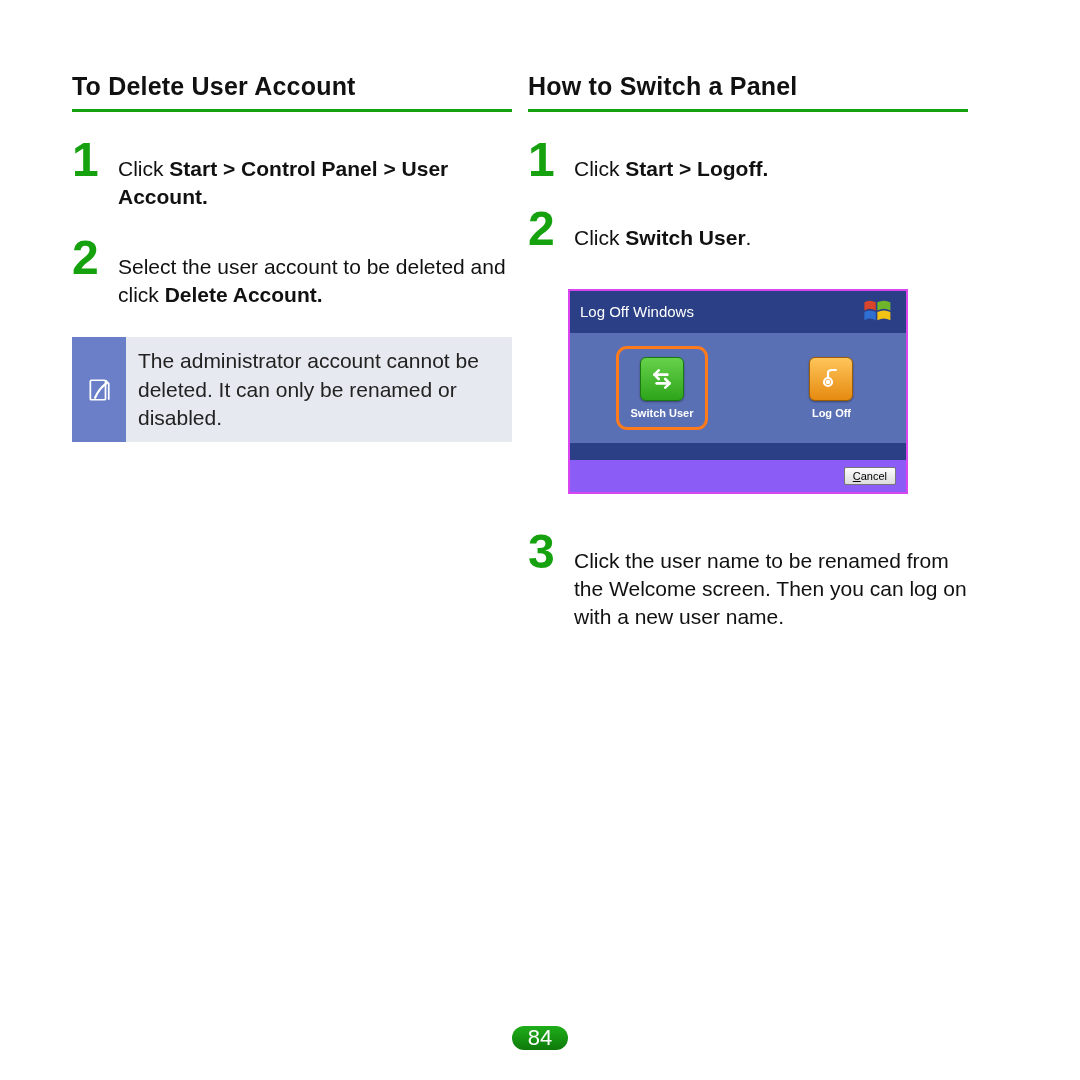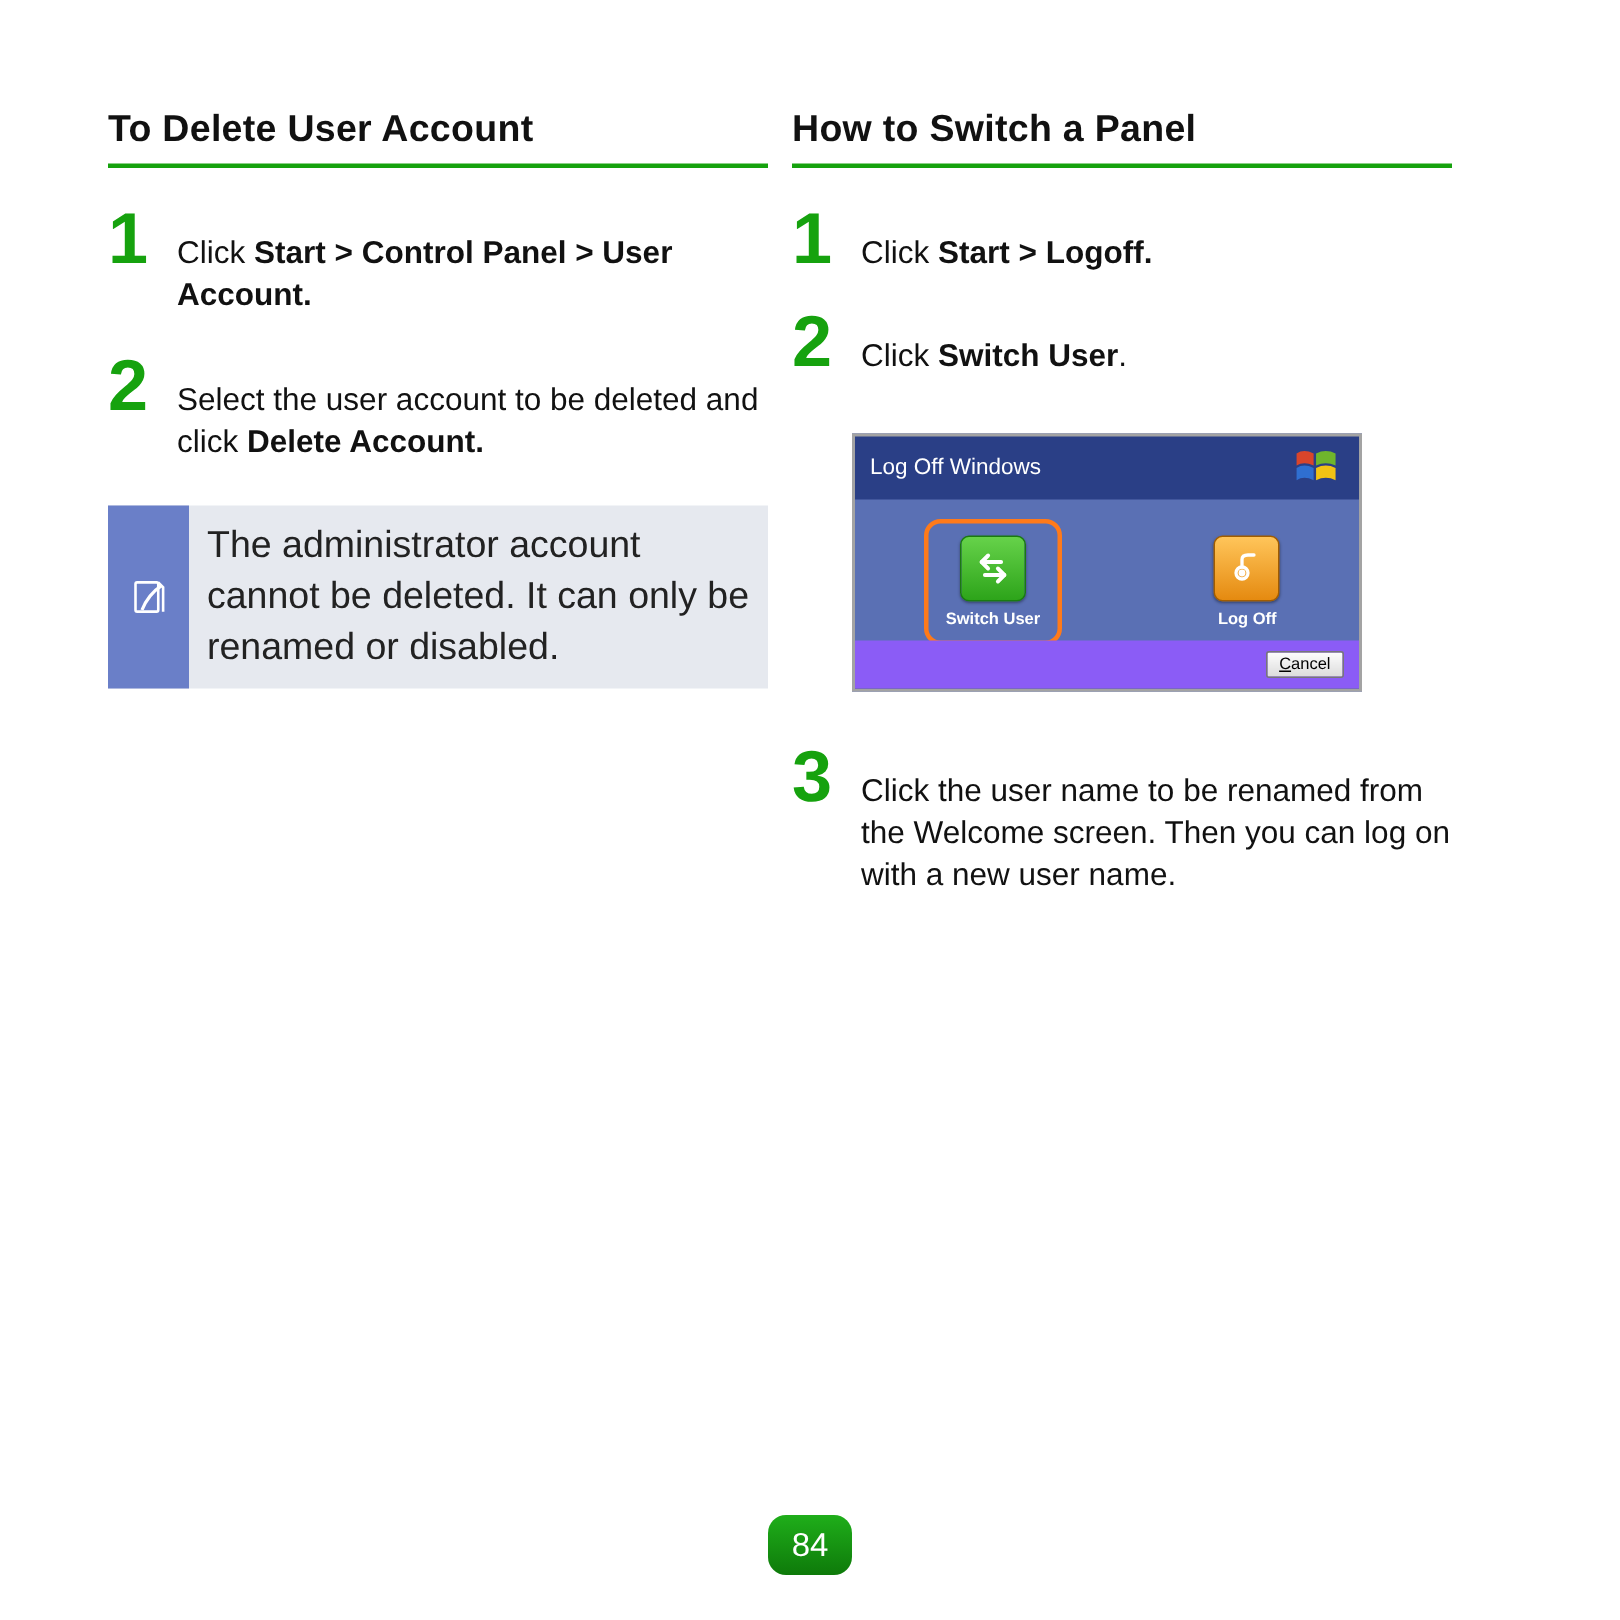--- a/index.html
+++ b/index.html
@@ -16,7 +16,7 @@
   .notebox .icon { width: 54px; background: #6a7fc8; display: flex; align-items: center; justify-content: center; }
   .notebox .txt { font-size: 25px; line-height: 1.35; color: #222; padding: 10px 12px; flex: 1; }
 
-  .logoff-window { width: 340px; height: 172px; background: #2a3f86; border: 2px solid #a3a3a3; margin-left: 40px; position: relative; font-family: Tahoma, Arial, sans-serif; margin-top: 36px; }
+  .logoff-window { width: 340px; height: 205px; background: #2a3f86; border: 2px solid #d946ef; margin-left: 40px; position: relative; font-family: Tahoma, Arial, sans-serif; margin-top: 36px; }
   .logoff-title { display: flex; align-items: center; justify-content: space-between; padding: 8px 10px; color: #fff; font-size: 15px; }
   .flag { width: 34px; height: 26px; position: relative; }
   .mid { background: #5a70b4; height: 110px; display: flex; align-items: center; justify-content: center; gap: 60px; }

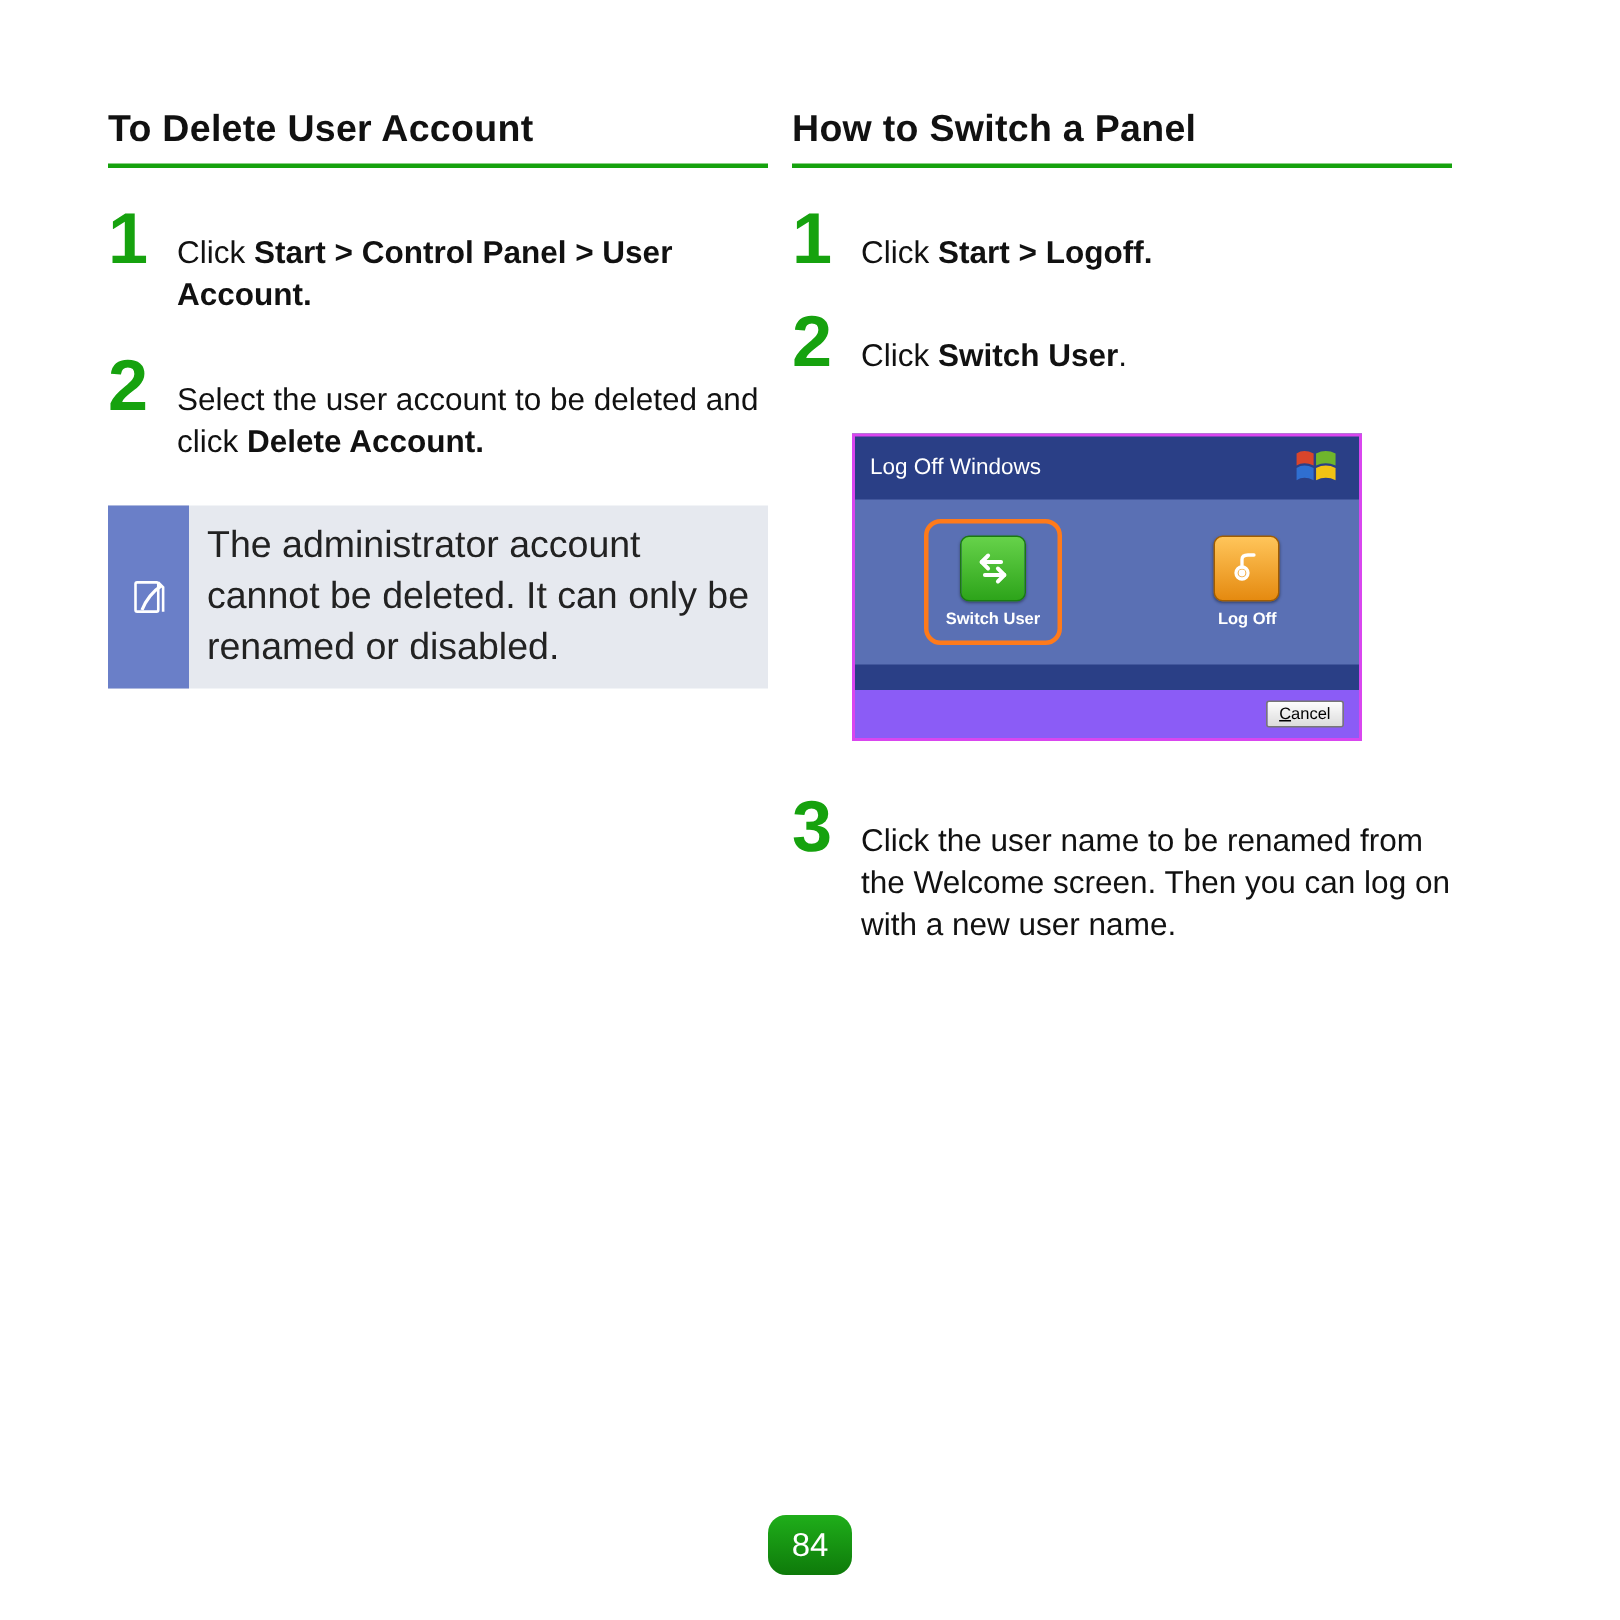--- a/index.html
+++ b/index.html
@@ -14,7 +14,7 @@
   .steptext b { font-weight: bold; }
   .notebox { display: flex; background: #e6e9ef; margin-top: 12px; }
   .notebox .icon { width: 54px; background: #6a7fc8; display: flex; align-items: center; justify-content: center; }
-  .notebox .txt { font-size: 25px; line-height: 1.35; color: #222; padding: 10px 12px; flex: 1; }
+  .notebox .txt { font-size: 21px; line-height: 1.35; color: #222; padding: 10px 12px; flex: 1; }
 
   .logoff-window { width: 340px; height: 205px; background: #2a3f86; border: 2px solid #d946ef; margin-left: 40px; position: relative; font-family: Tahoma, Arial, sans-serif; margin-top: 36px; }
   .logoff-title { display: flex; align-items: center; justify-content: space-between; padding: 8px 10px; color: #fff; font-size: 15px; }

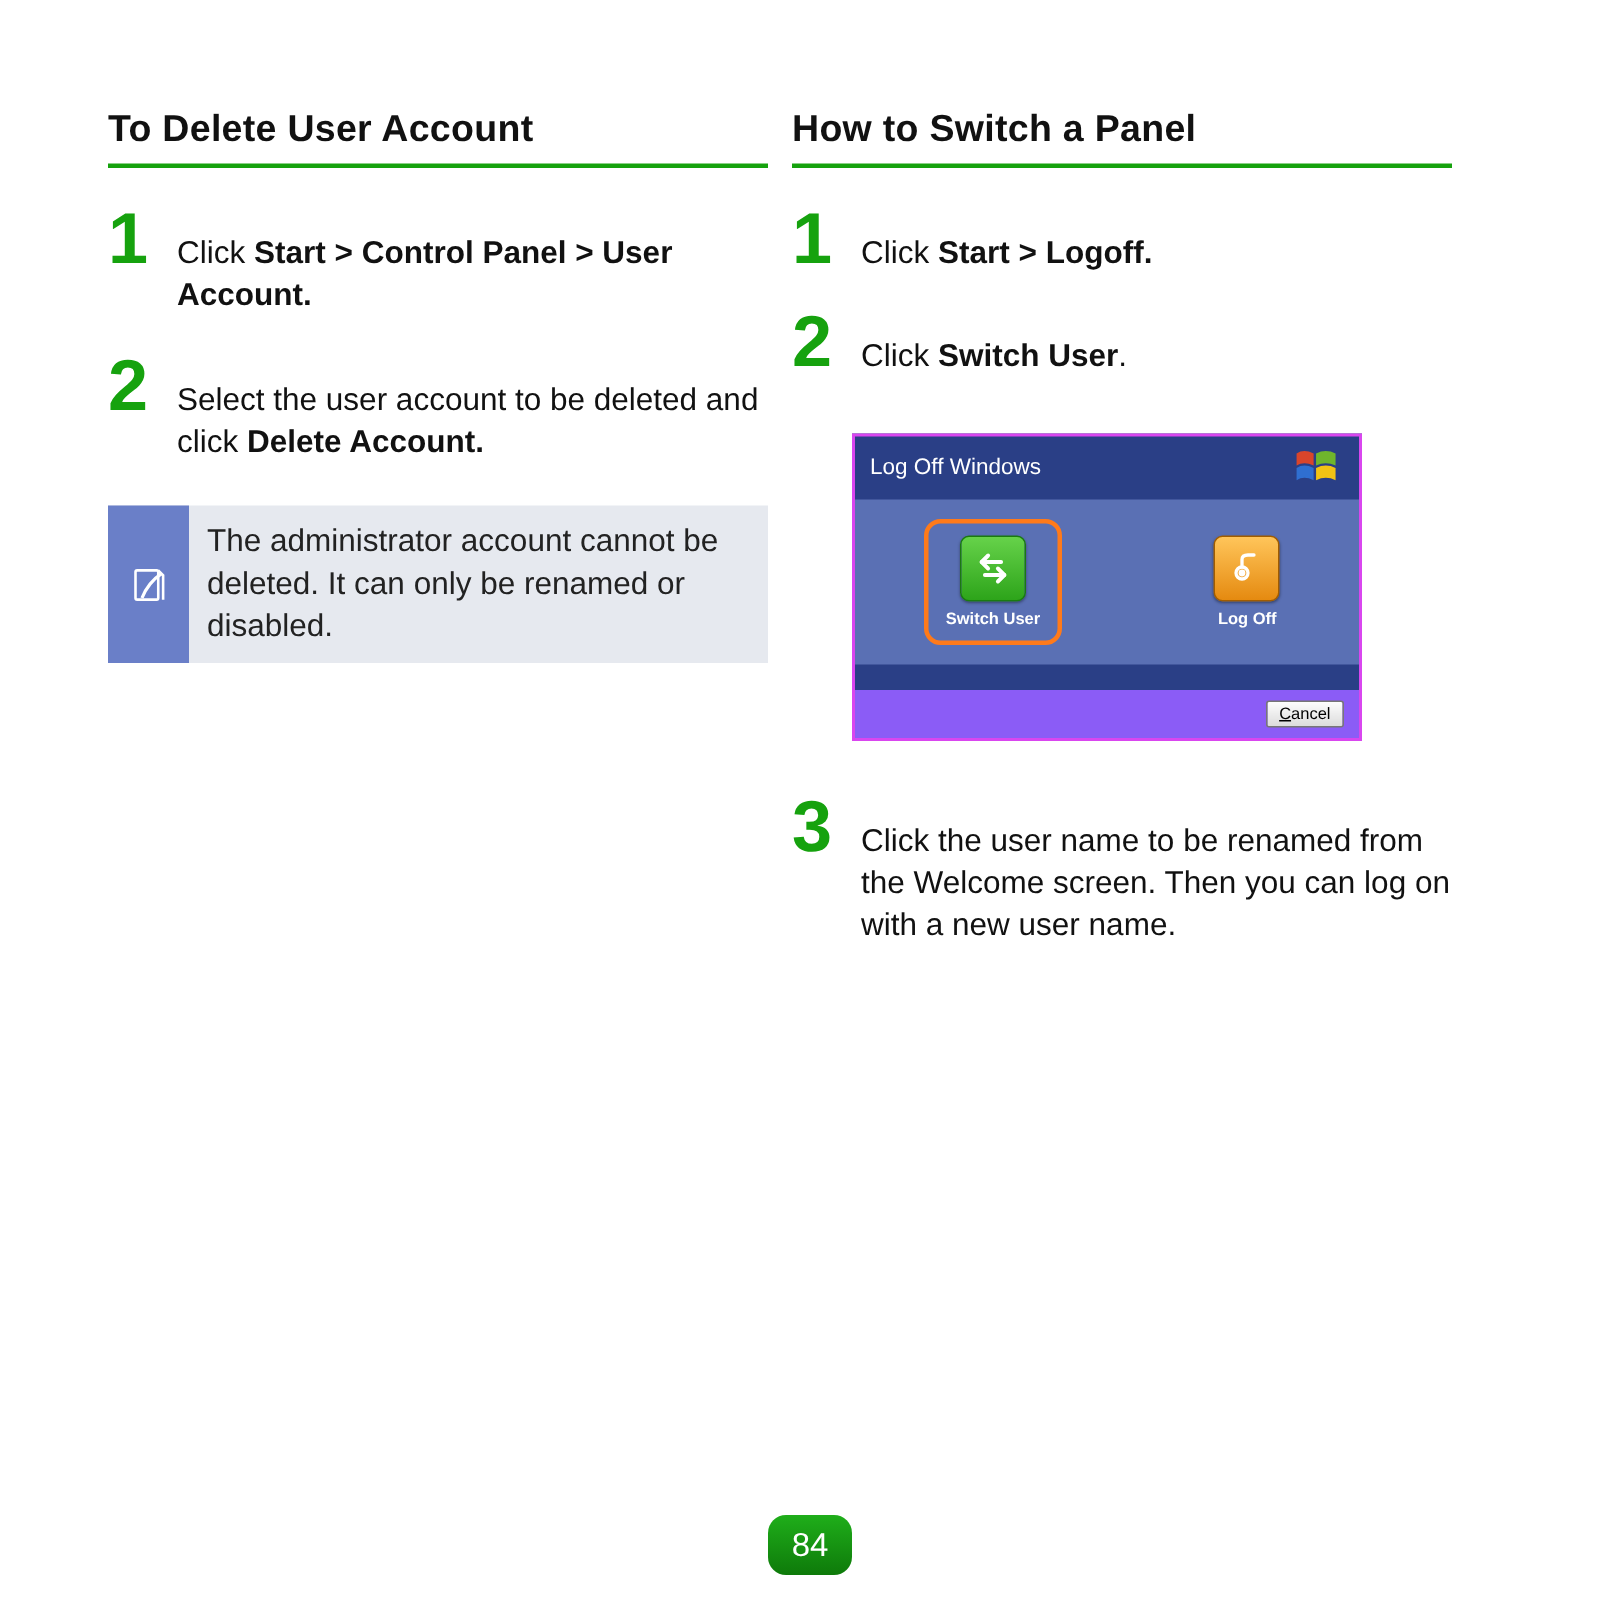--- a/index.html
+++ b/index.html
@@ -30,7 +30,7 @@
   .cancelbtn { background: linear-gradient(#fdfdfd,#dcdcdc); border:1px solid #777; font-size:11px; padding:2px 8px; border-radius:2px; font-family: Tahoma, Arial, sans-serif; }
   .cancelbtn .u { text-decoration: underline; }
 
-  .pagenum { position:absolute; bottom:30px; left:50%; transform:translateX(-50%); width:56px; height:40px; border-radius:12px; background: linear-gradient(#1fae1a,#0e7a0a); display:flex; align-items:center; justify-content:center; color:#fff; font-size:22px; font-weight: normal; }
+  .pagenum { position:absolute; bottom:30px; left:50%; transform:translateX(-50%); width:56px; height:24px; border-radius:12px; background: linear-gradient(#1fae1a,#0e7a0a); display:flex; align-items:center; justify-content:center; color:#fff; font-size:22px; font-weight: normal; }
 </style>
 </head>
 <body>

